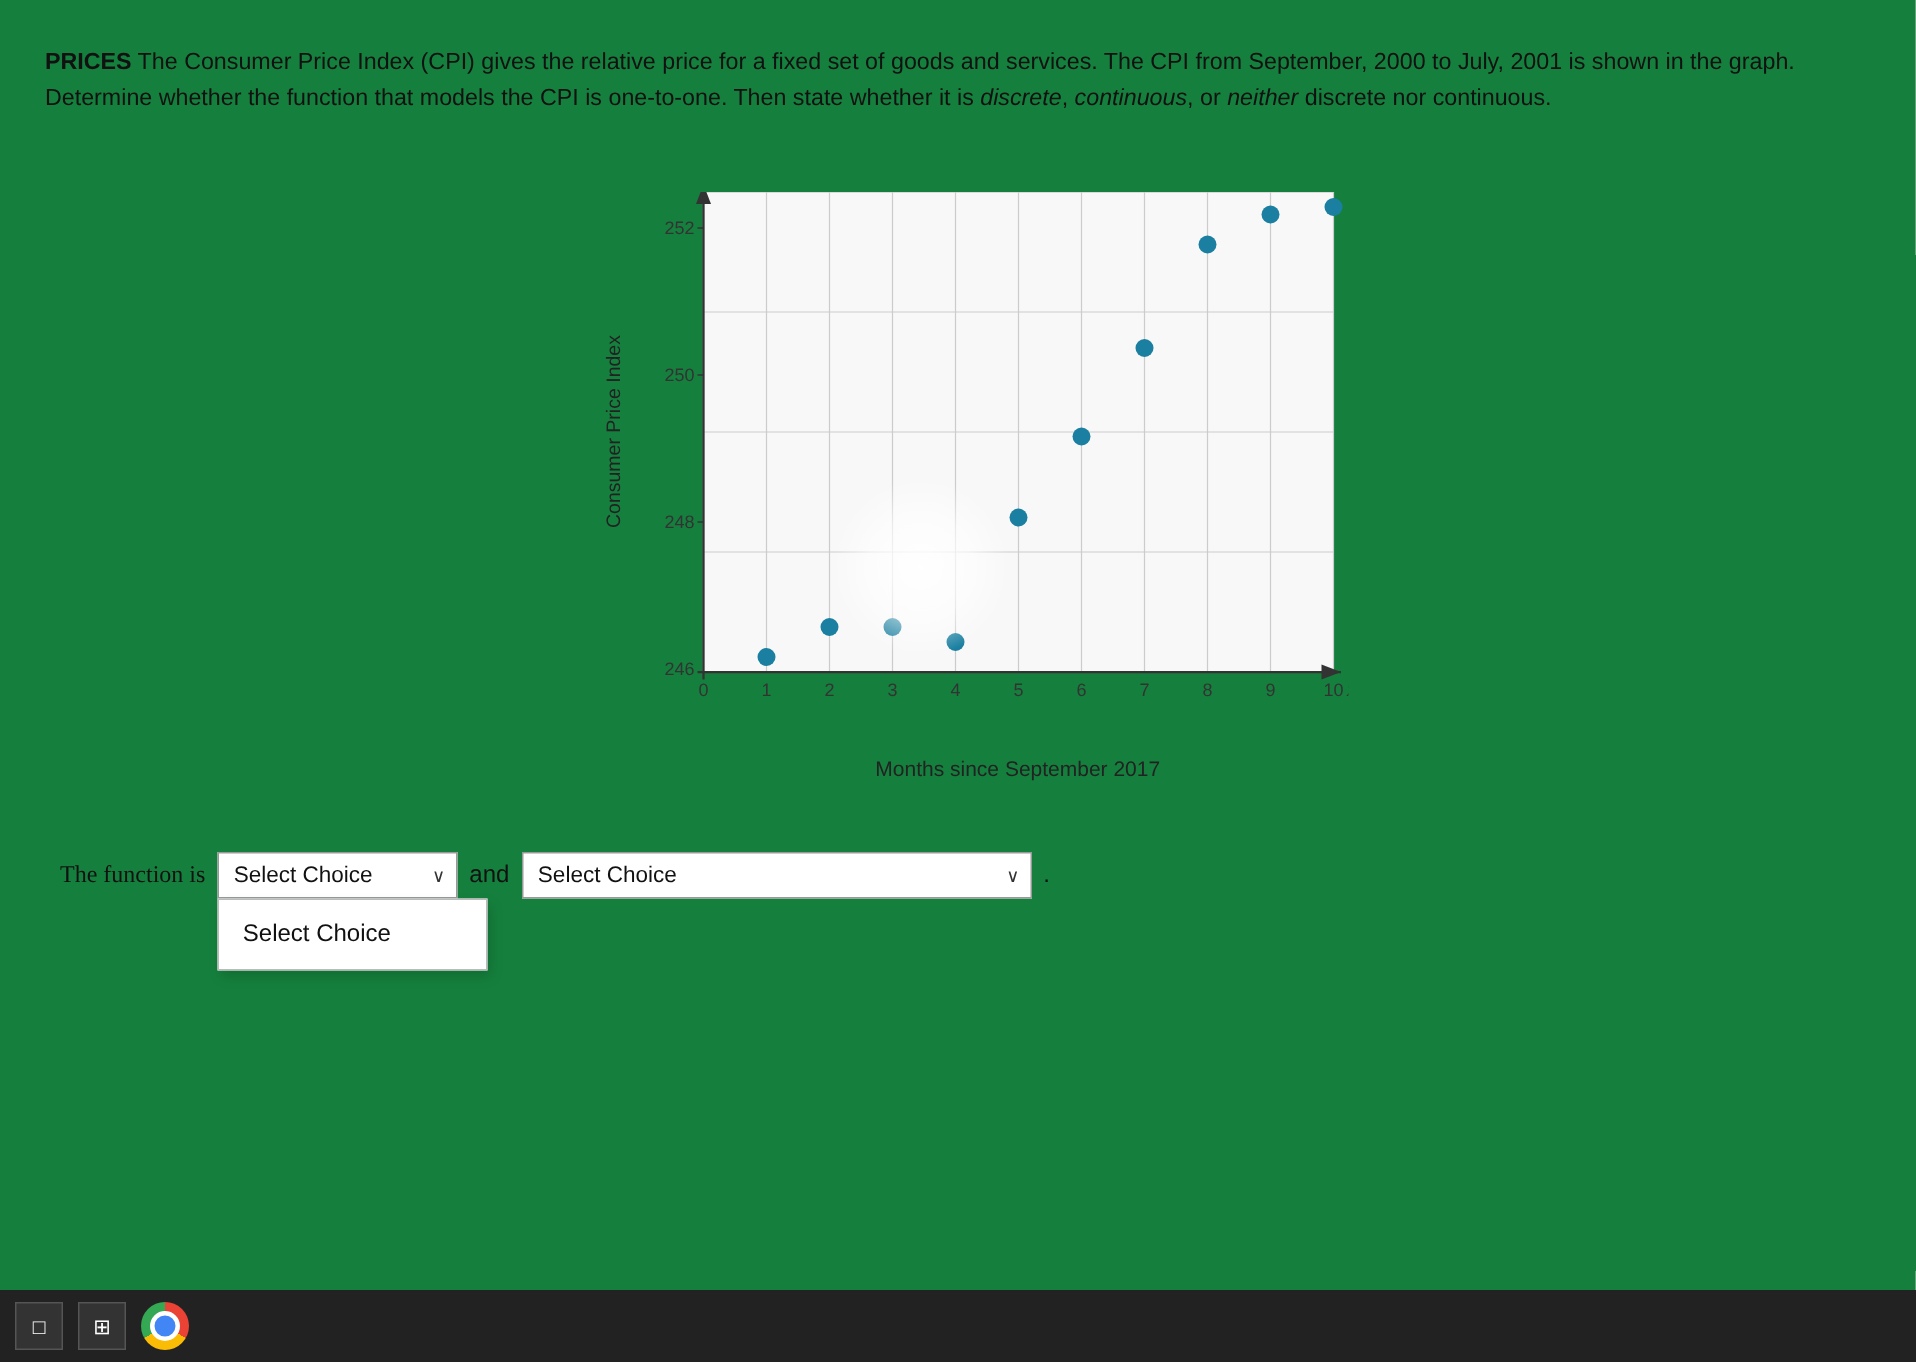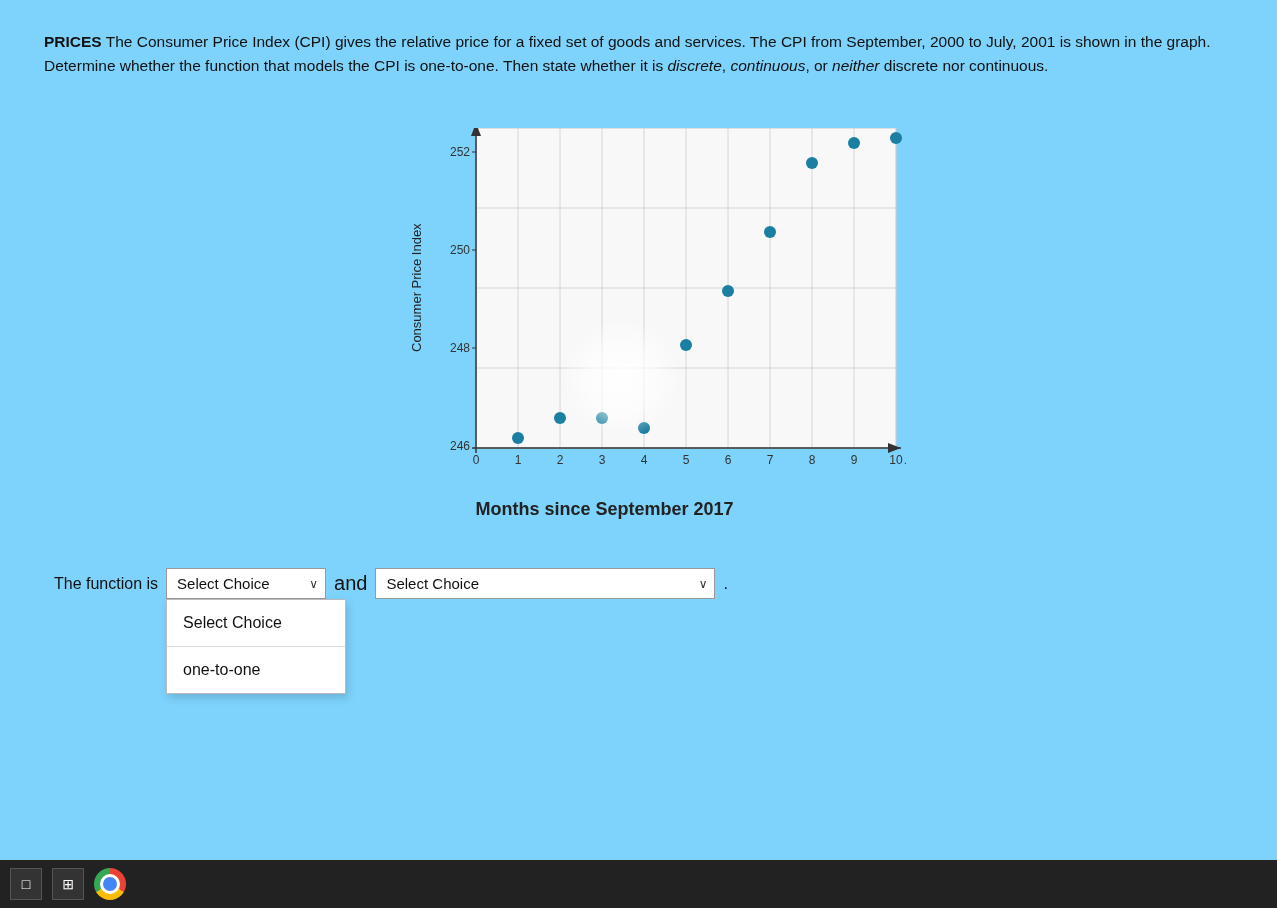--- a/index.html
+++ b/index.html
@@ -15,8 +15,8 @@
     }
 
     .main-content {
-      padding: 30px 30px 20px 44px;
-      background: #7dd3fc;
+      padding: 30px 30px 20px 30px;
+      background: #15803d;
       min-height: 860px;
     }
 

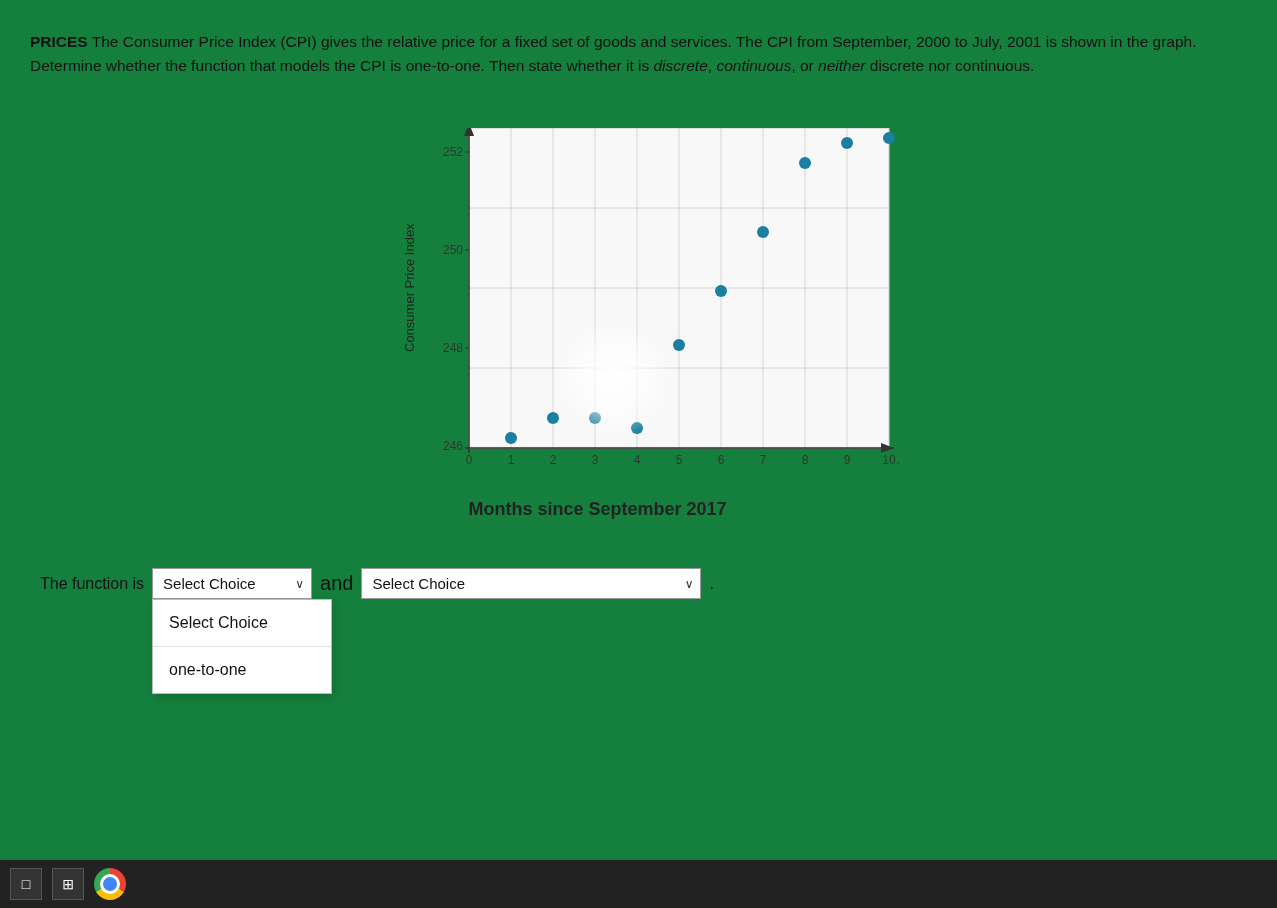--- a/index.html
+++ b/index.html
@@ -300,7 +300,7 @@
         </svg>
 
         
-        <div style="position: absolute; bottom: -32px; left: 50px; width: 420px; font-size: 18px; font-weight: bold; color: #222;">
+        <div style="position: absolute; bottom: -32px; left: 50px; width: 420px; text-align: center; font-size: 14px; font-weight: normal; color: #222;">
           <span>Months since September 2017</span>
         </div>
       </div>

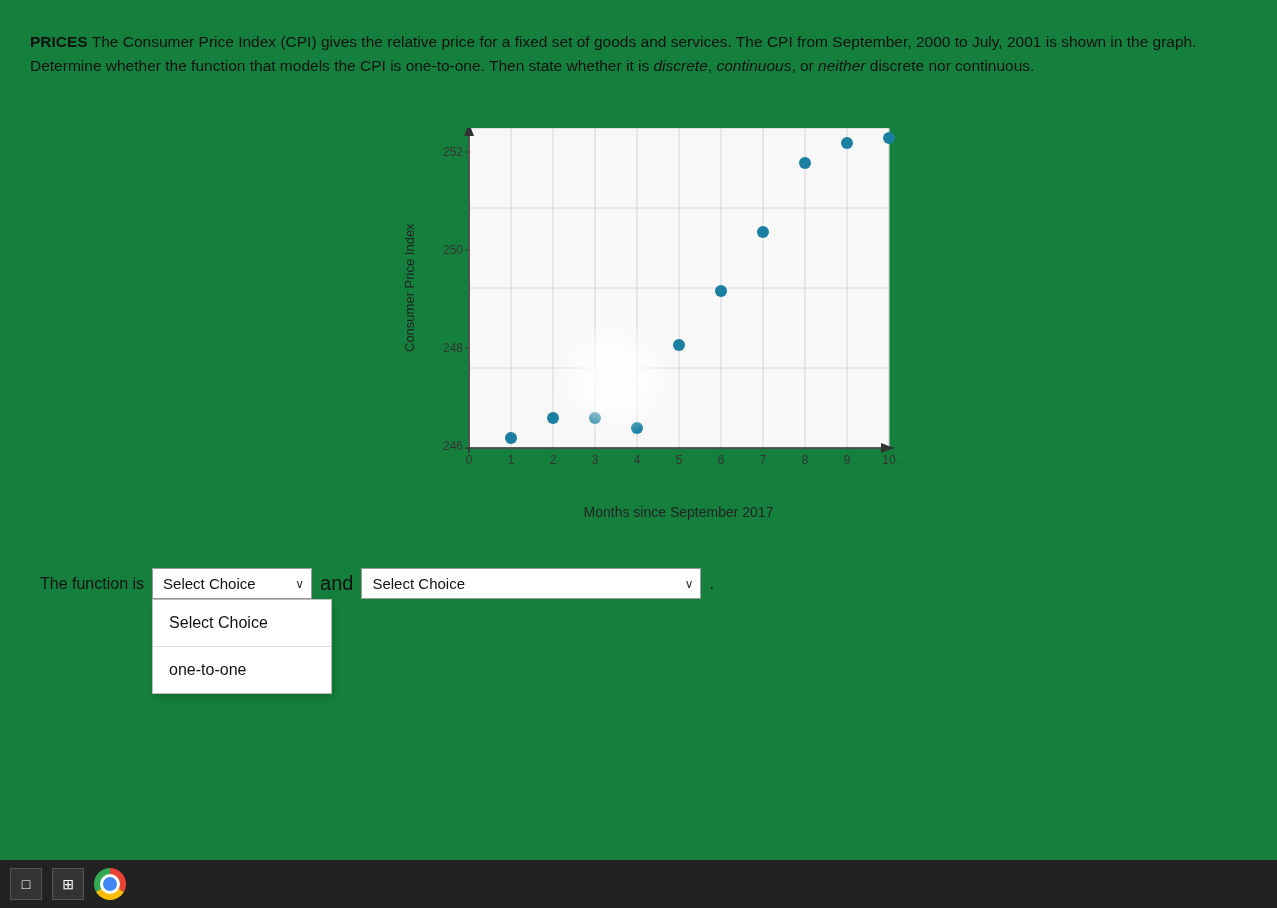--- a/index.html
+++ b/index.html
@@ -90,6 +90,7 @@
     .function-label {
       font-size: 16px;
       color: #111;
+      font-family: Liberation Serif, serif;
     }
 
     .select-wrapper {

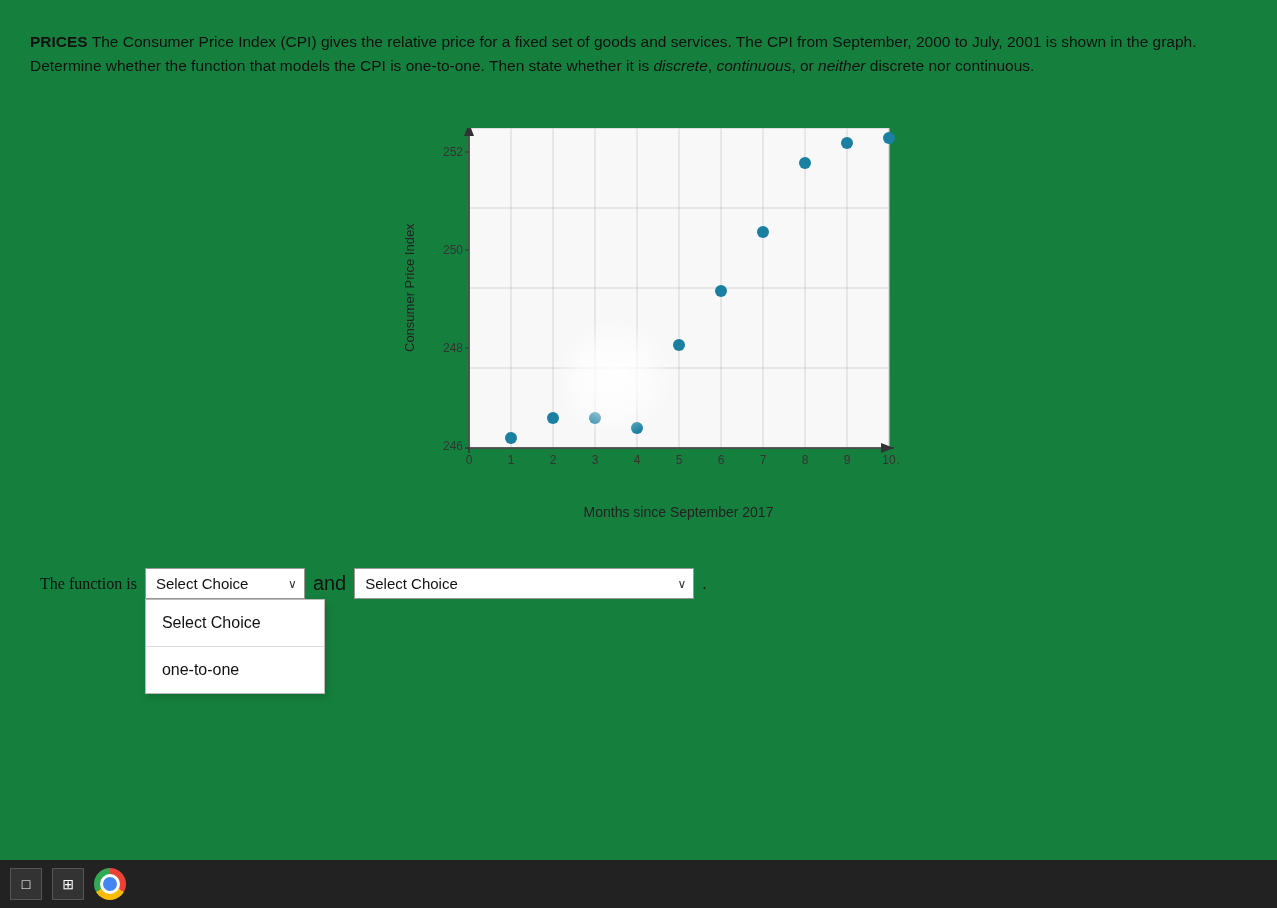--- a/index.html
+++ b/index.html
@@ -121,7 +121,7 @@
     }
 
     .and-text {
-      font-size: 20px;
+      font-size: 16px;
     }
 
     

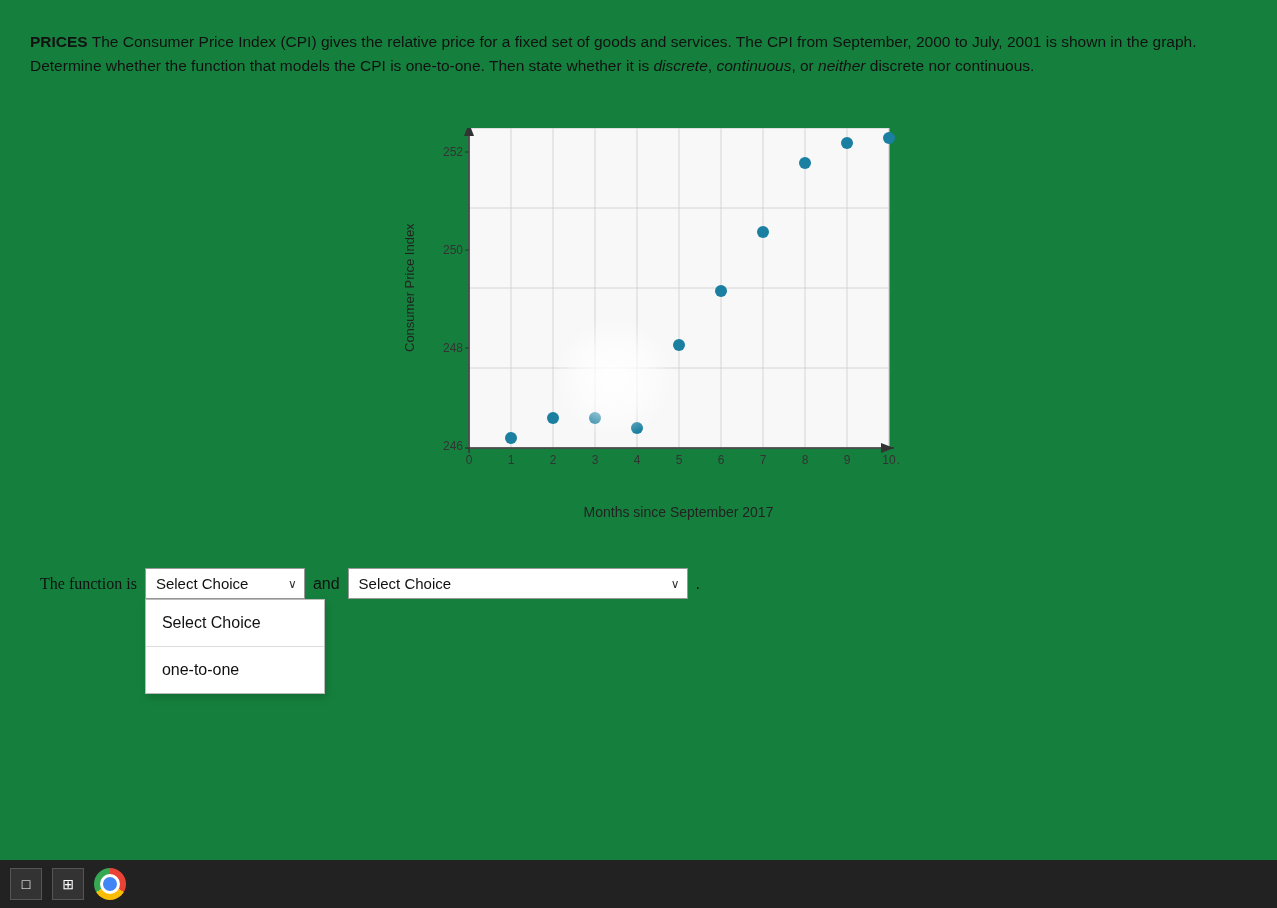--- a/index.html
+++ b/index.html
@@ -324,7 +324,6 @@
       
       <div class="dropdown-open">
         <div class="dropdown-item">Select Choice</div>
-        <div class="dropdown-item">one-to-one</div>
       </div>
     </div>
 

